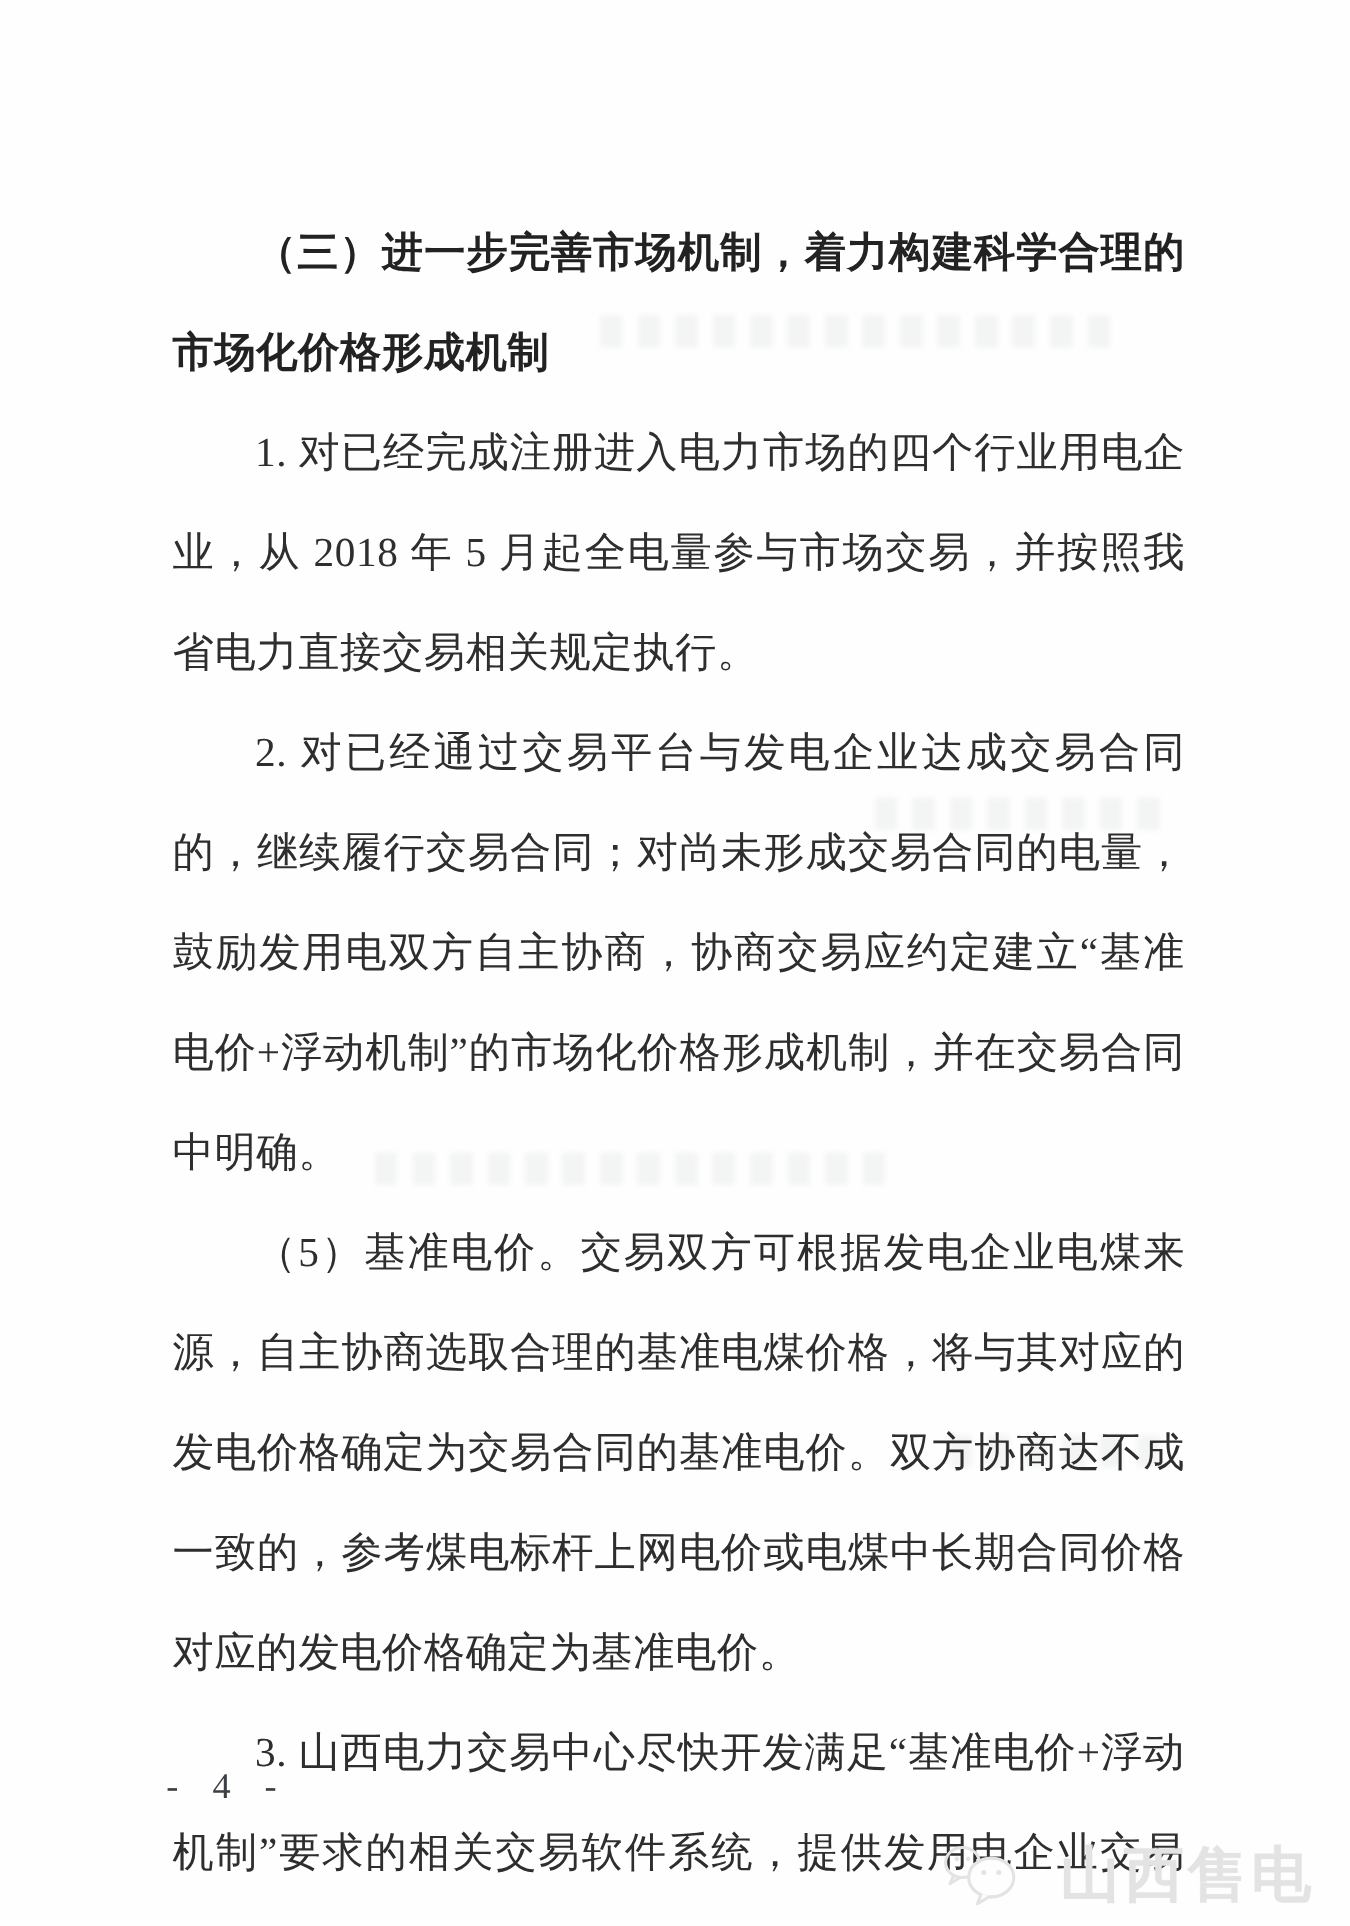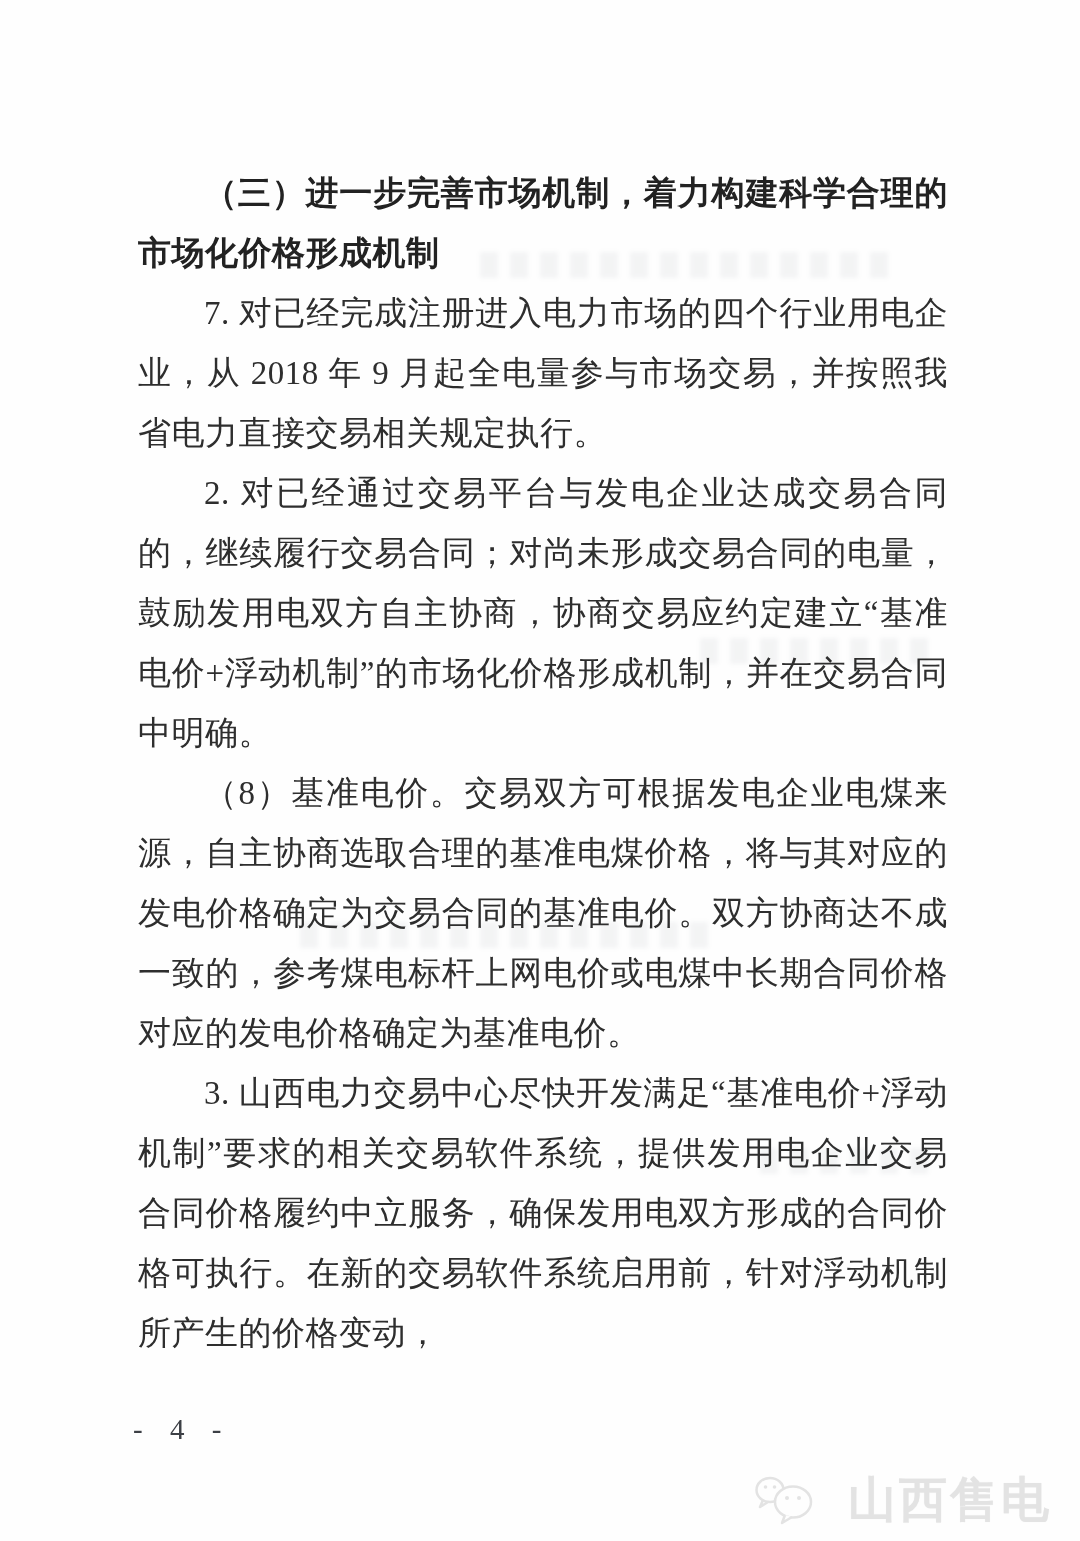--- a/index.html
+++ b/index.html
@@ -26,7 +26,7 @@
   .content p {
     margin: 0;
     font-size: 33px;
-    line-height: 60px;
+    line-height: 80px;
     text-align: justify;
     text-indent: 2em;
     letter-spacing: 0.5px;

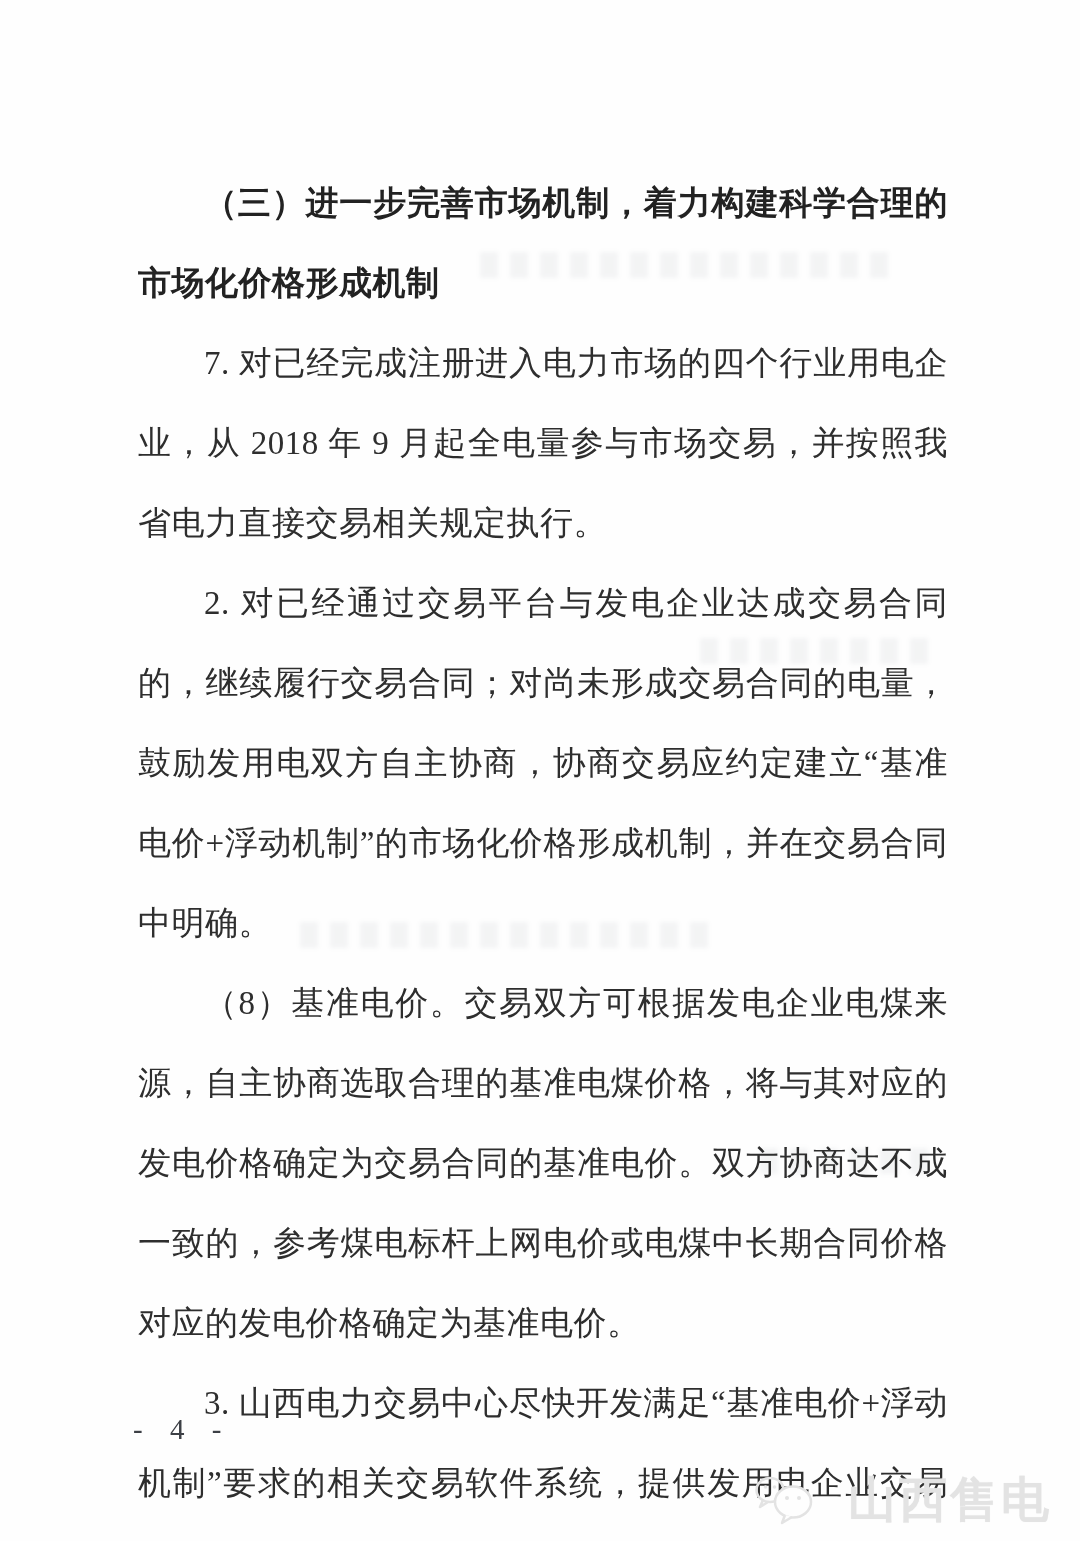--- a/index.html
+++ b/index.html
@@ -99,7 +99,7 @@
 
   <div class="content">
     <p class="heading">（三）进一步完善市场机制，着力构建科学合理的市场化价格形成机制</p>
-    <p>7. 对已经完成注册进入电力市场的四个行业用电企业，从 2018 年 9 月起全电量参与市场交易，并按照我省电力直接交易相关规定执行。</p>
+    <p>1. 对已经完成注册进入电力市场的四个行业用电企业，从 2018 年 5 月起全电量参与市场交易，并按照我省电力直接交易相关规定执行。</p>
     <p>2. 对已经通过交易平台与发电企业达成交易合同的，继续履行交易合同；对尚未形成交易合同的电量，鼓励发用电双方自主协商，协商交易应约定建立“基准电价+浮动机制”的市场化价格形成机制，并在交易合同中明确。</p>
     <p>（8）基准电价。交易双方可根据发电企业电煤来源，自主协商选取合理的基准电煤价格，将与其对应的发电价格确定为交易合同的基准电价。双方协商达不成一致的，参考煤电标杆上网电价或电煤中长期合同价格对应的发电价格确定为基准电价。</p>
     <p>3. 山西电力交易中心尽快开发满足“基准电价+浮动机制”要求的相关交易软件系统，提供发用电企业交易合同价格履约中立服务，确保发用电双方形成的合同价格可执行。在新的交易软件系统启用前，针对浮动机制所产生的价格变动，</p>

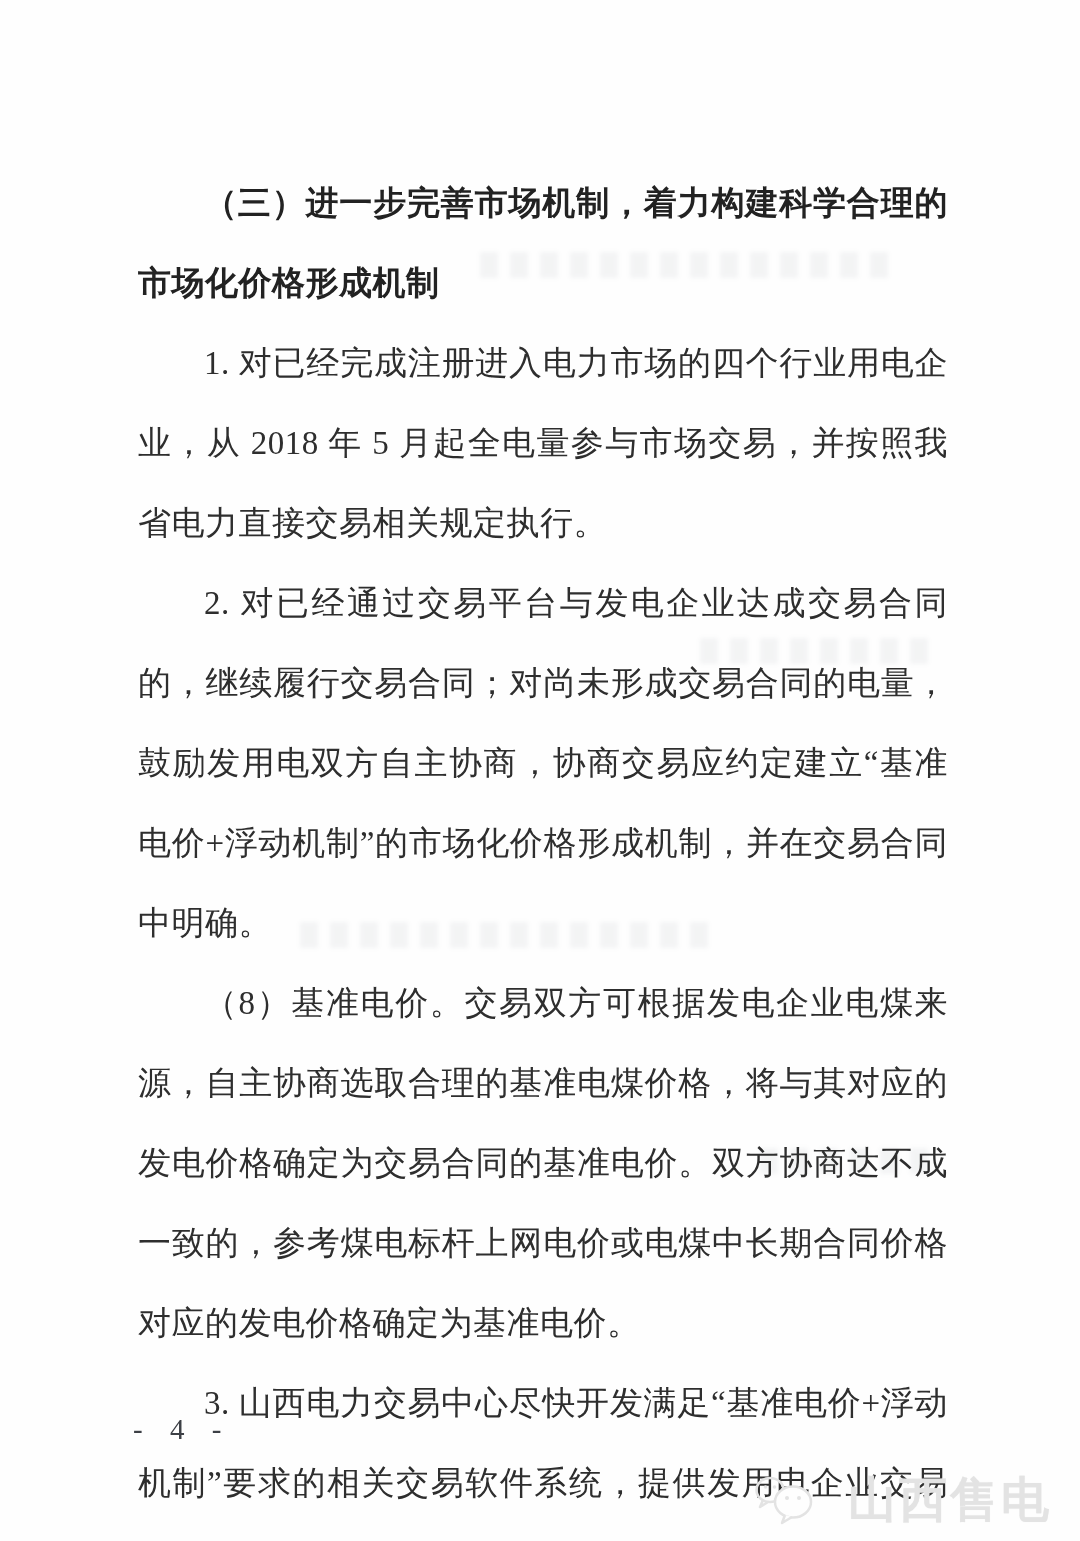--- a/index.html
+++ b/index.html
@@ -101,7 +101,7 @@
     <p class="heading">（三）进一步完善市场机制，着力构建科学合理的市场化价格形成机制</p>
     <p>1. 对已经完成注册进入电力市场的四个行业用电企业，从 2018 年 5 月起全电量参与市场交易，并按照我省电力直接交易相关规定执行。</p>
     <p>2. 对已经通过交易平台与发电企业达成交易合同的，继续履行交易合同；对尚未形成交易合同的电量，鼓励发用电双方自主协商，协商交易应约定建立“基准电价+浮动机制”的市场化价格形成机制，并在交易合同中明确。</p>
-    <p>（8）基准电价。交易双方可根据发电企业电煤来源，自主协商选取合理的基准电煤价格，将与其对应的发电价格确定为交易合同的基准电价。双方协商达不成一致的，参考煤电标杆上网电价或电煤中长期合同价格对应的发电价格确定为基准电价。</p>
+    <p>（5）基准电价。交易双方可根据发电企业电煤来源，自主协商选取合理的基准电煤价格，将与其对应的发电价格确定为交易合同的基准电价。双方协商达不成一致的，参考煤电标杆上网电价或电煤中长期合同价格对应的发电价格确定为基准电价。</p>
     <p>3. 山西电力交易中心尽快开发满足“基准电价+浮动机制”要求的相关交易软件系统，提供发用电企业交易合同价格履约中立服务，确保发用电双方形成的合同价格可执行。在新的交易软件系统启用前，针对浮动机制所产生的价格变动，</p>
   </div>
 

